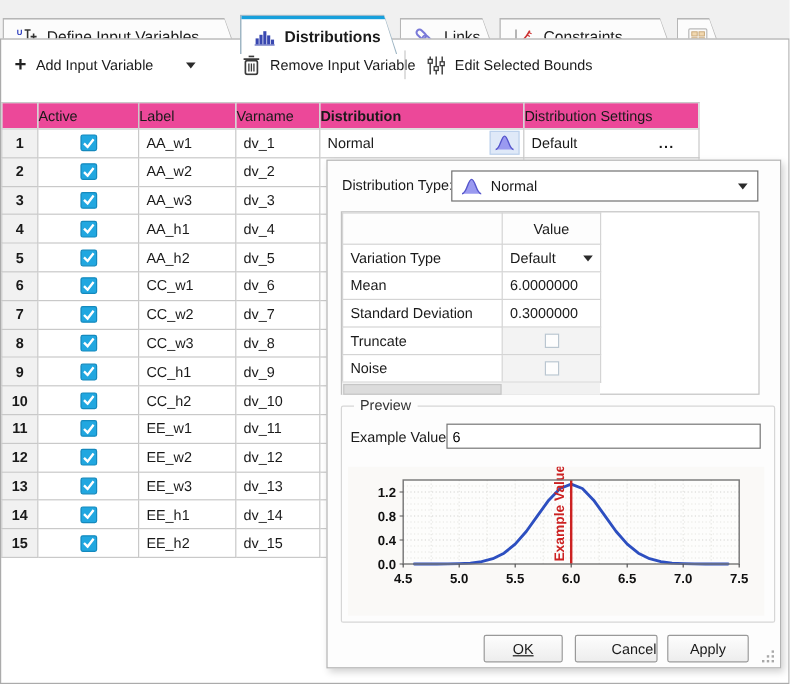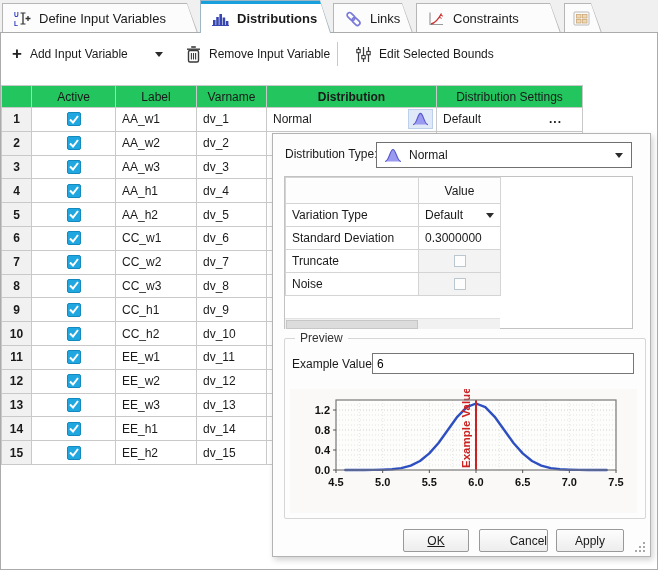--- a/index.html
+++ b/index.html
@@ -8,7 +8,7 @@
   #app { position:relative; width:658px; height:570px; }
 
   
-  .tabbar { position:absolute; left:0; top:0; width:658px; height:33px; }
+  .tabbar { position:absolute; left:0; top:12px; width:658px; height:33px; }
   .tab { position:absolute; clip-path:polygon(0 0, calc(100% - 11px) 0, 100% 100%, 0 100%); background:#b6b6b6; }
   .tab .inner { position:absolute; inset:1px 1px 0 1px; clip-path:polygon(0 0, calc(100% - 10px) 0, 100% 100%, 0 100%);
                 background:#fcfcfc; display:flex; align-items:center; gap:8px; padding-left:11px; font-size:13px; }

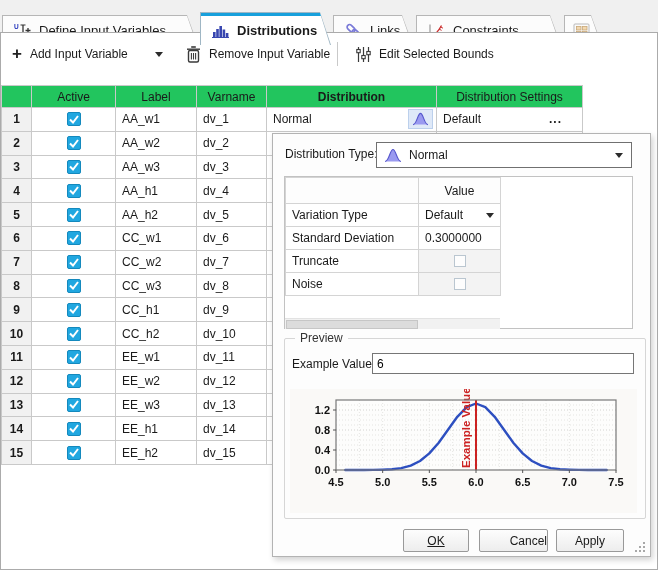--- a/index.html
+++ b/index.html
@@ -155,7 +155,7 @@
     <div class="tb-caret">
       <span class="caret-down"></span>
     </div>
-    <div class="tbtn" style="left:182px;text-align:right;">
+    <div class="tbtn" style="left:198px;text-align:right;">
       <svg width="15" height="17" viewBox="0 0 15 17">
         <rect x="2.5" y="4.5" width="10" height="11.5" rx="1.5" fill="none" stroke="#3a3a3a" stroke-width="1.4"></rect>
         <line x1="1" y1="3.2" x2="14" y2="3.2" stroke="#3a3a3a" stroke-width="1.4"></line>

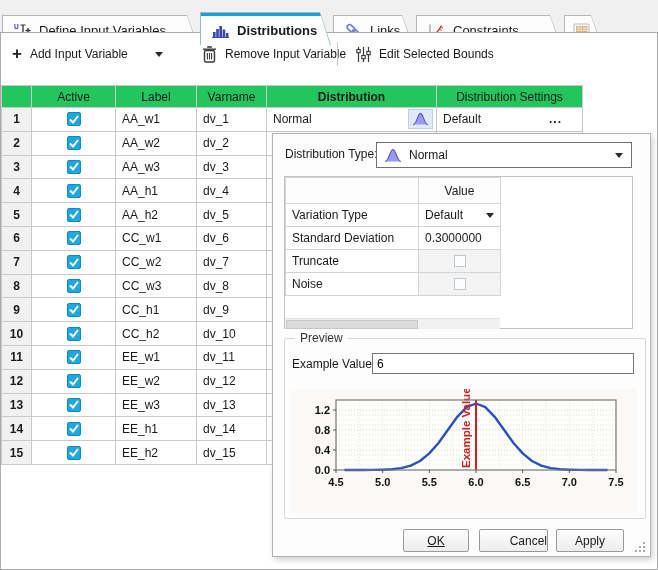--- a/index.html
+++ b/index.html
@@ -35,7 +35,7 @@
   
   table.main { position:absolute; left:1px; top:85px; border-collapse:collapse; table-layout:fixed; z-index:2; background:#fff; }
   table.main th, table.main td { border:1px solid #c9c9c9; overflow:hidden; white-space:nowrap; }
-  table.main th { height:22px; background:#22c55e; font-weight:normal; text-align:center; }
+  table.main th { height:22px; background:#ec4899; font-weight:normal; text-align:left; }
   table.main th.bold { font-weight:bold; }
   table.main td { height:23.8px; padding:0 6px; }
   td.rownum { background:#f1f1f1; text-align:center; font-weight:600; padding:0; }

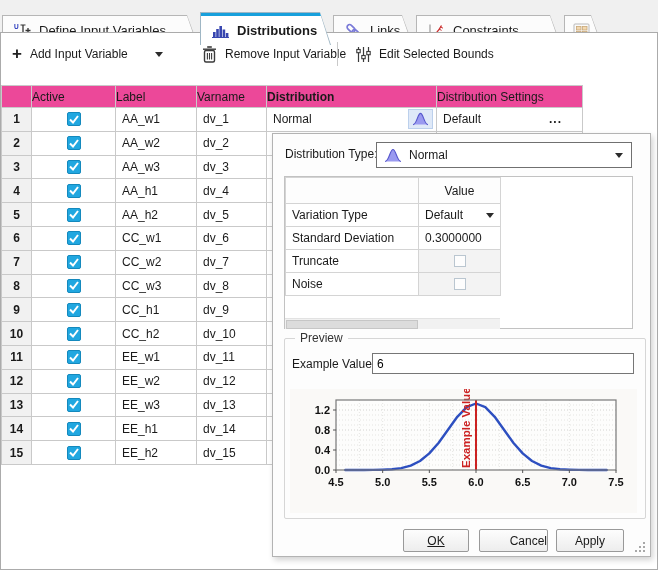--- a/index.html
+++ b/index.html
@@ -459,6 +459,10 @@
                   <span class="caret-down pv-caret"></span>
                 </div>
               </td>
+            </tr>
+            <tr>
+              <td>Mean</td>
+              <td class="pv">6.0000000</td>
             </tr>
             <tr>
               <td>Standard Deviation</td>

